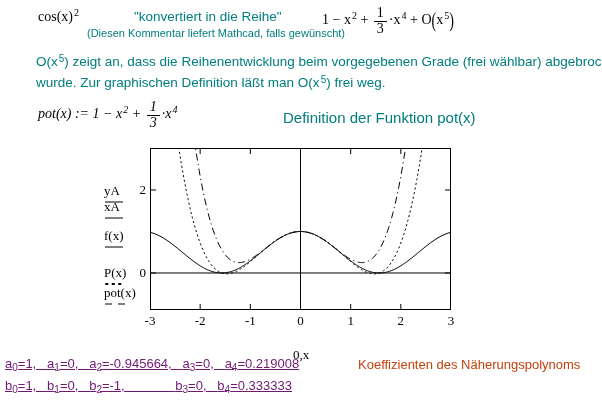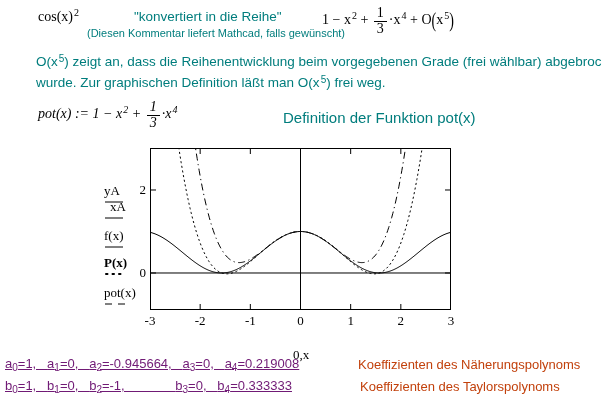--- a/index.html
+++ b/index.html
@@ -62,7 +62,7 @@
         <line x1="1" y1="2" x2="19" y2="2" stroke="#000" stroke-width="1"></line>
       </svg>
   </div>
-  <div class="legend-item" style="top:199px;text-align:right;">
+  <div class="legend-item" style="top:199px;">
     <span>xA</span>
     <svg class="sample" width="22" height="4">
         <line x1="1" y1="2" x2="19" y2="2" stroke="#000" stroke-width="1"></line>

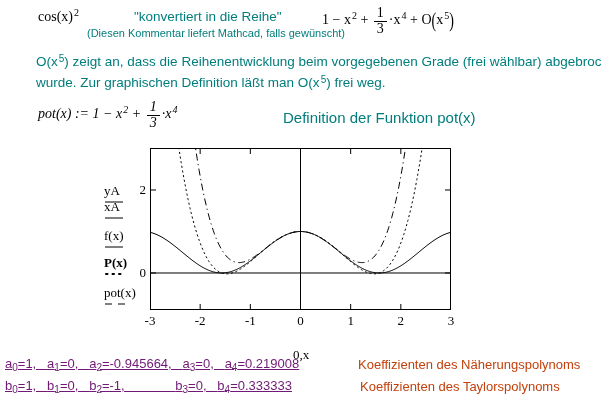--- a/index.html
+++ b/index.html
@@ -74,7 +74,7 @@
         <line x1="1" y1="2" x2="19" y2="2" stroke="#000" stroke-width="1"></line>
       </svg>
   </div>
-  <div class="legend-item" style="top:255px;font-weight:bold;">
+  <div class="legend-item" style="top:265px;">
     <span>P(x)</span>
     <svg class="sample" width="22" height="5">
         <line x1="2" y1="2" x2="18" y2="2" stroke="#000" stroke-width="2" stroke-dasharray="1.5 5" stroke-linecap="round"></line>

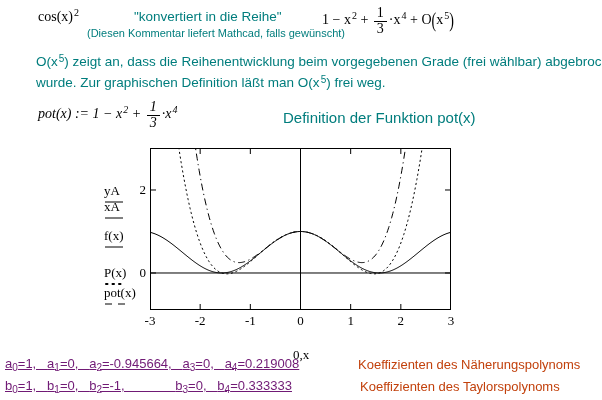--- a/index.html
+++ b/index.html
@@ -119,7 +119,6 @@
   <div class="coeff-row" id="row-a" style="left:5px;top:356px;"><span>a<span class="subs">0</span>=1,&nbsp;&nbsp;&nbsp;</span><span>a<span class="subs">1</span>=0,&nbsp;&nbsp;&nbsp;</span><span>a<span class="subs">2</span>=-0.945664,&nbsp;&nbsp;&nbsp;</span><span>a<span class="subs">3</span>=0,&nbsp;&nbsp;&nbsp;</span><span>a<span class="subs">4</span>=0.219008</span></div>
   <div class="coeff-row" id="row-b" style="left:5px;top:378px;"><span>b<span class="subs">0</span>=1,&nbsp;&nbsp;&nbsp;</span><span>b<span class="subs">1</span>=0,&nbsp;&nbsp;&nbsp;</span><span>b<span class="subs">2</span>=-1,&nbsp;&nbsp;&nbsp;&nbsp;&nbsp;&nbsp;&nbsp;&nbsp;&nbsp;&nbsp;&nbsp;&nbsp;&nbsp;&nbsp;</span><span>b<span class="subs">3</span>=0,&nbsp;&nbsp;&nbsp;</span><span>b<span class="subs">4</span>=0.333333</span></div>
   <div class="caption" style="left:358px;top:357px;"><span>Koeffizienten des Näherungspolynoms</span></div>
-  <div class="caption" style="left:360px;top:379px;"><span>Koeffizienten des Taylorspolynoms</span></div>
 
 <div class="ticklbl" style="left: 138px; top: 313px; width: 24px;">-3</div>
     <div class="ticklbl" style="left: 188.167px; top: 313px; width: 24px;">-2</div>

